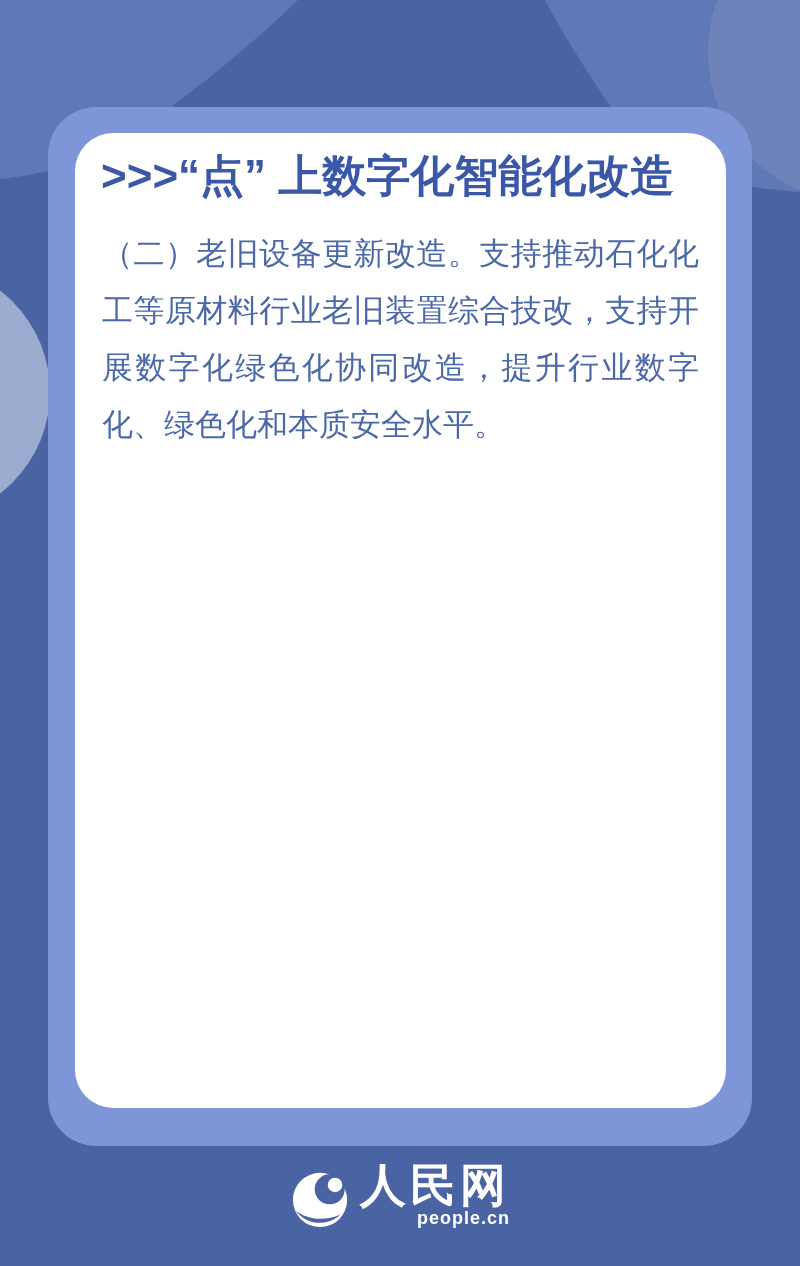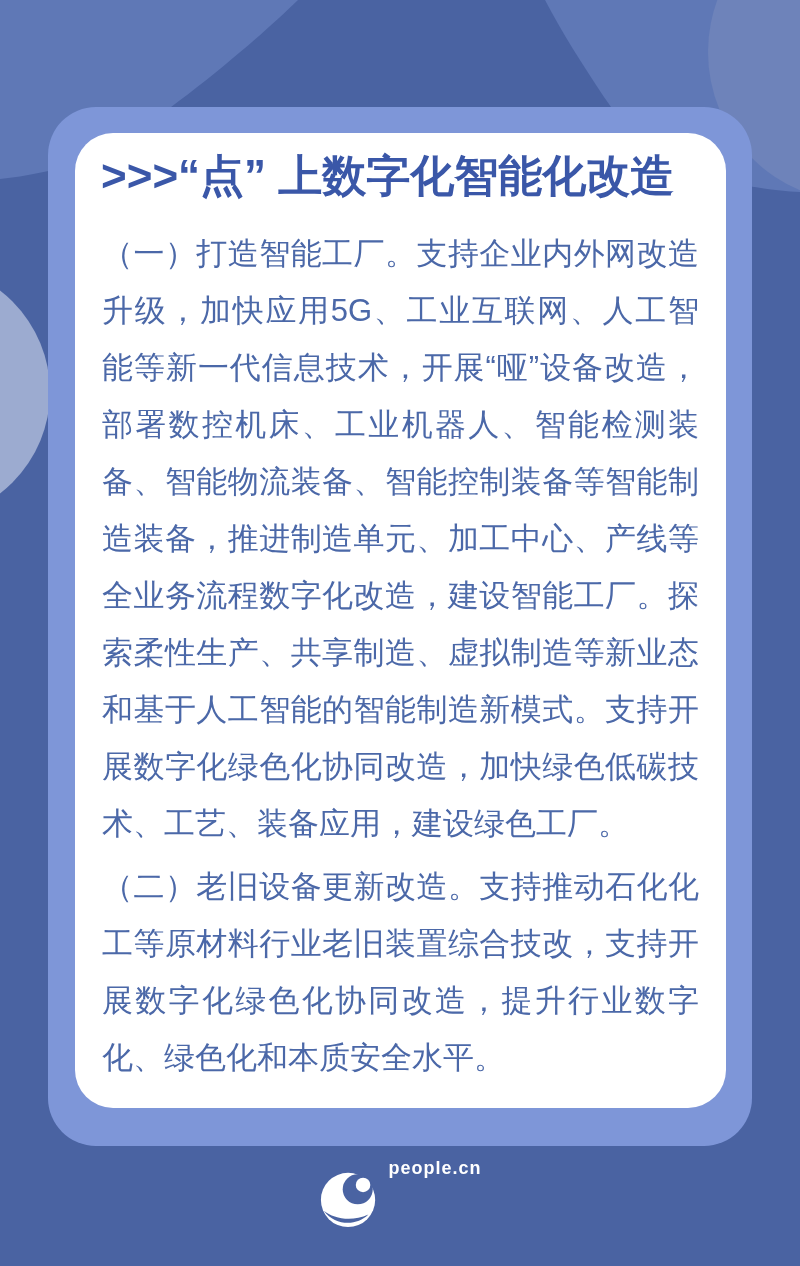--- a/index.html
+++ b/index.html
@@ -86,7 +86,6 @@
     <div class="card-inner">
       <div class="poster-title">&gt;&gt;&gt;“点” 上数字化智能化改造</div>
       <div class="poster-body">
-        <p>（一）打造智能工厂。支持企业内外网改造升级，加快应用5G、工业互联网、人工智能等新一代信息技术，开展“哑”设备改造，部署数控机床、工业机器人、智能检测装备、智能物流装备、智能控制装备等智能制造装备，推进制造单元、加工中心、产线等全业务流程数字化改造，建设智能工厂。探索柔性生产、共享制造、虚拟制造等新业态和基于人工智能的智能制造新模式。支持开展数字化绿色化协同改造，加快绿色低碳技术、工艺、装备应用，建设绿色工厂。</p>
         <p>（二）老旧设备更新改造。支持推动石化化工等原材料行业老旧装置综合技改，支持开展数字化绿色化协同改造，提升行业数字化、绿色化和本质安全水平。</p>
       </div>
     </div>

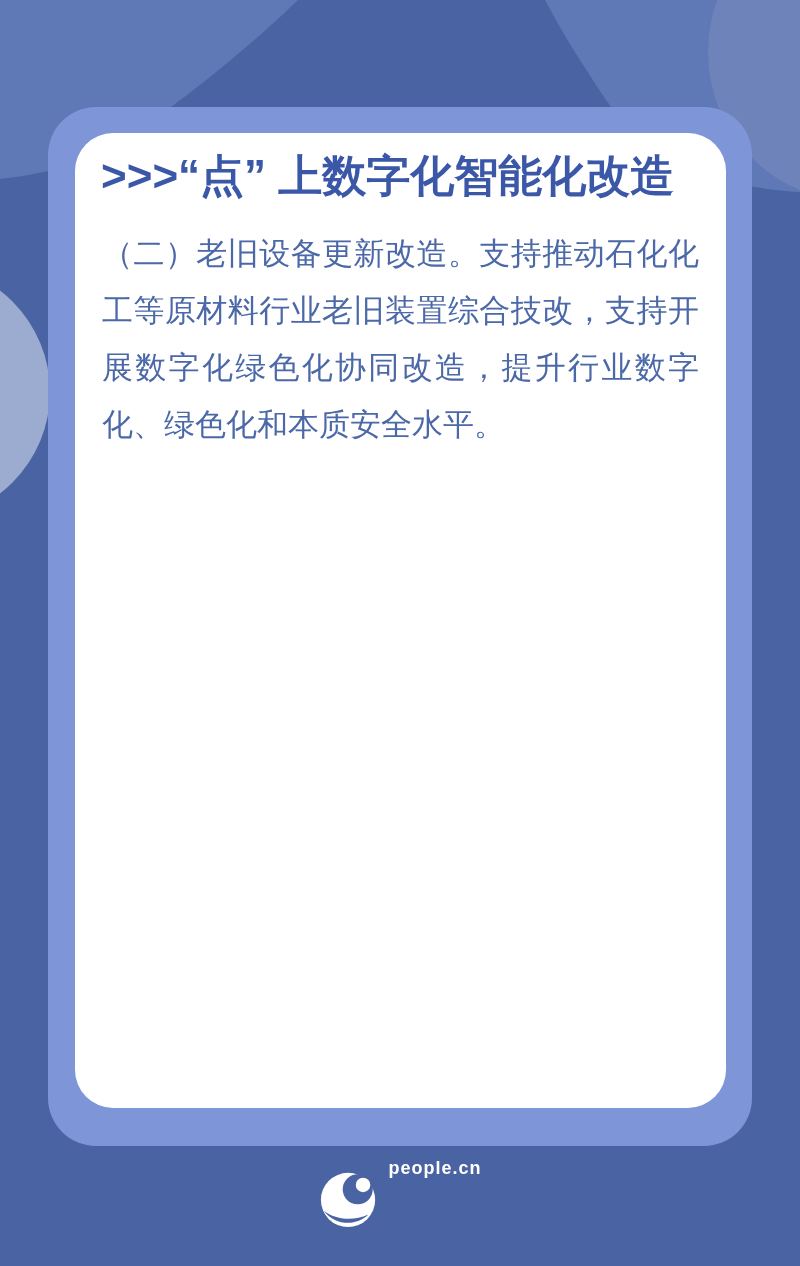--- a/index.html
+++ b/index.html
@@ -99,6 +99,7 @@
       <path d="M6 44 C16 52 34 56 52 48 C40 60 18 60 6 44 Z" fill="#4a63a2"></path>
     </svg>
     <div class="brand-text">
+      <div class="brand-cn">人民网</div>
       <div class="brand-en">people.cn</div>
     </div>
   </div>

